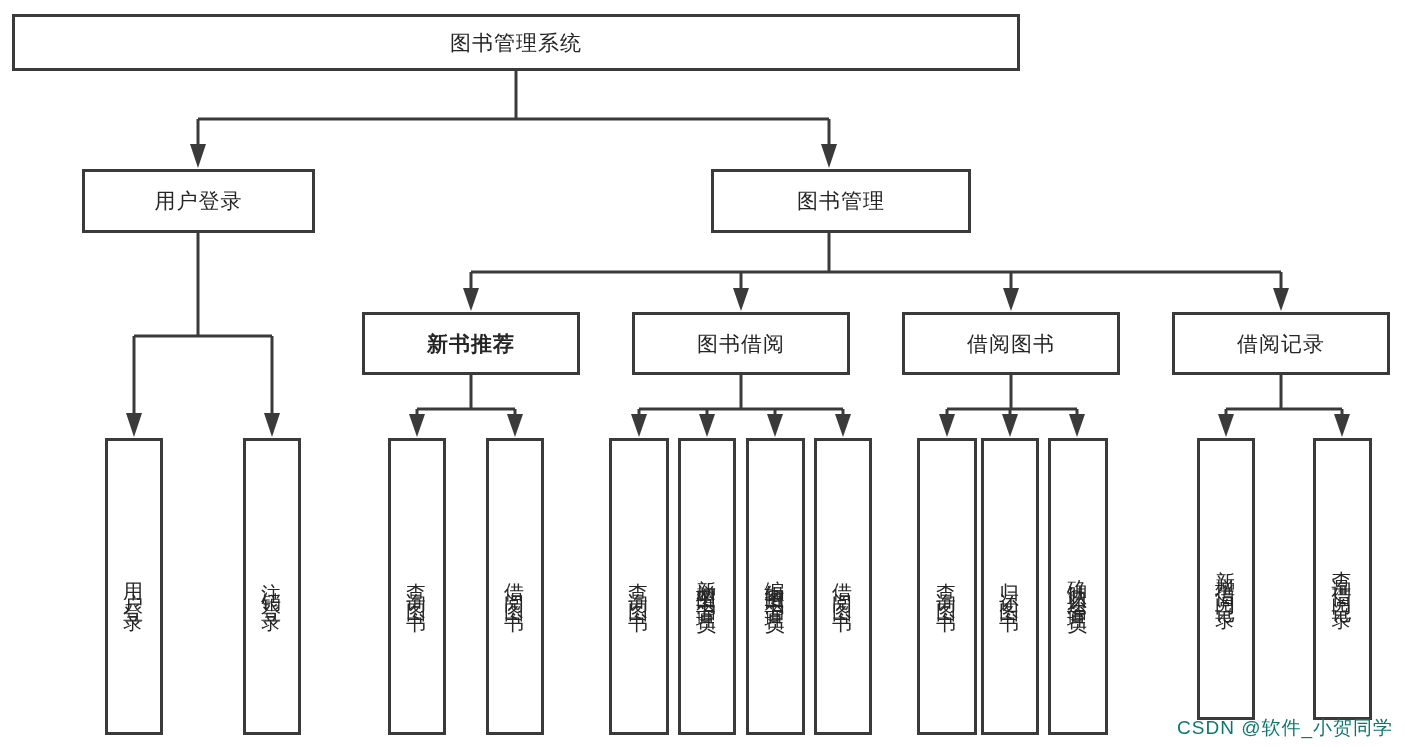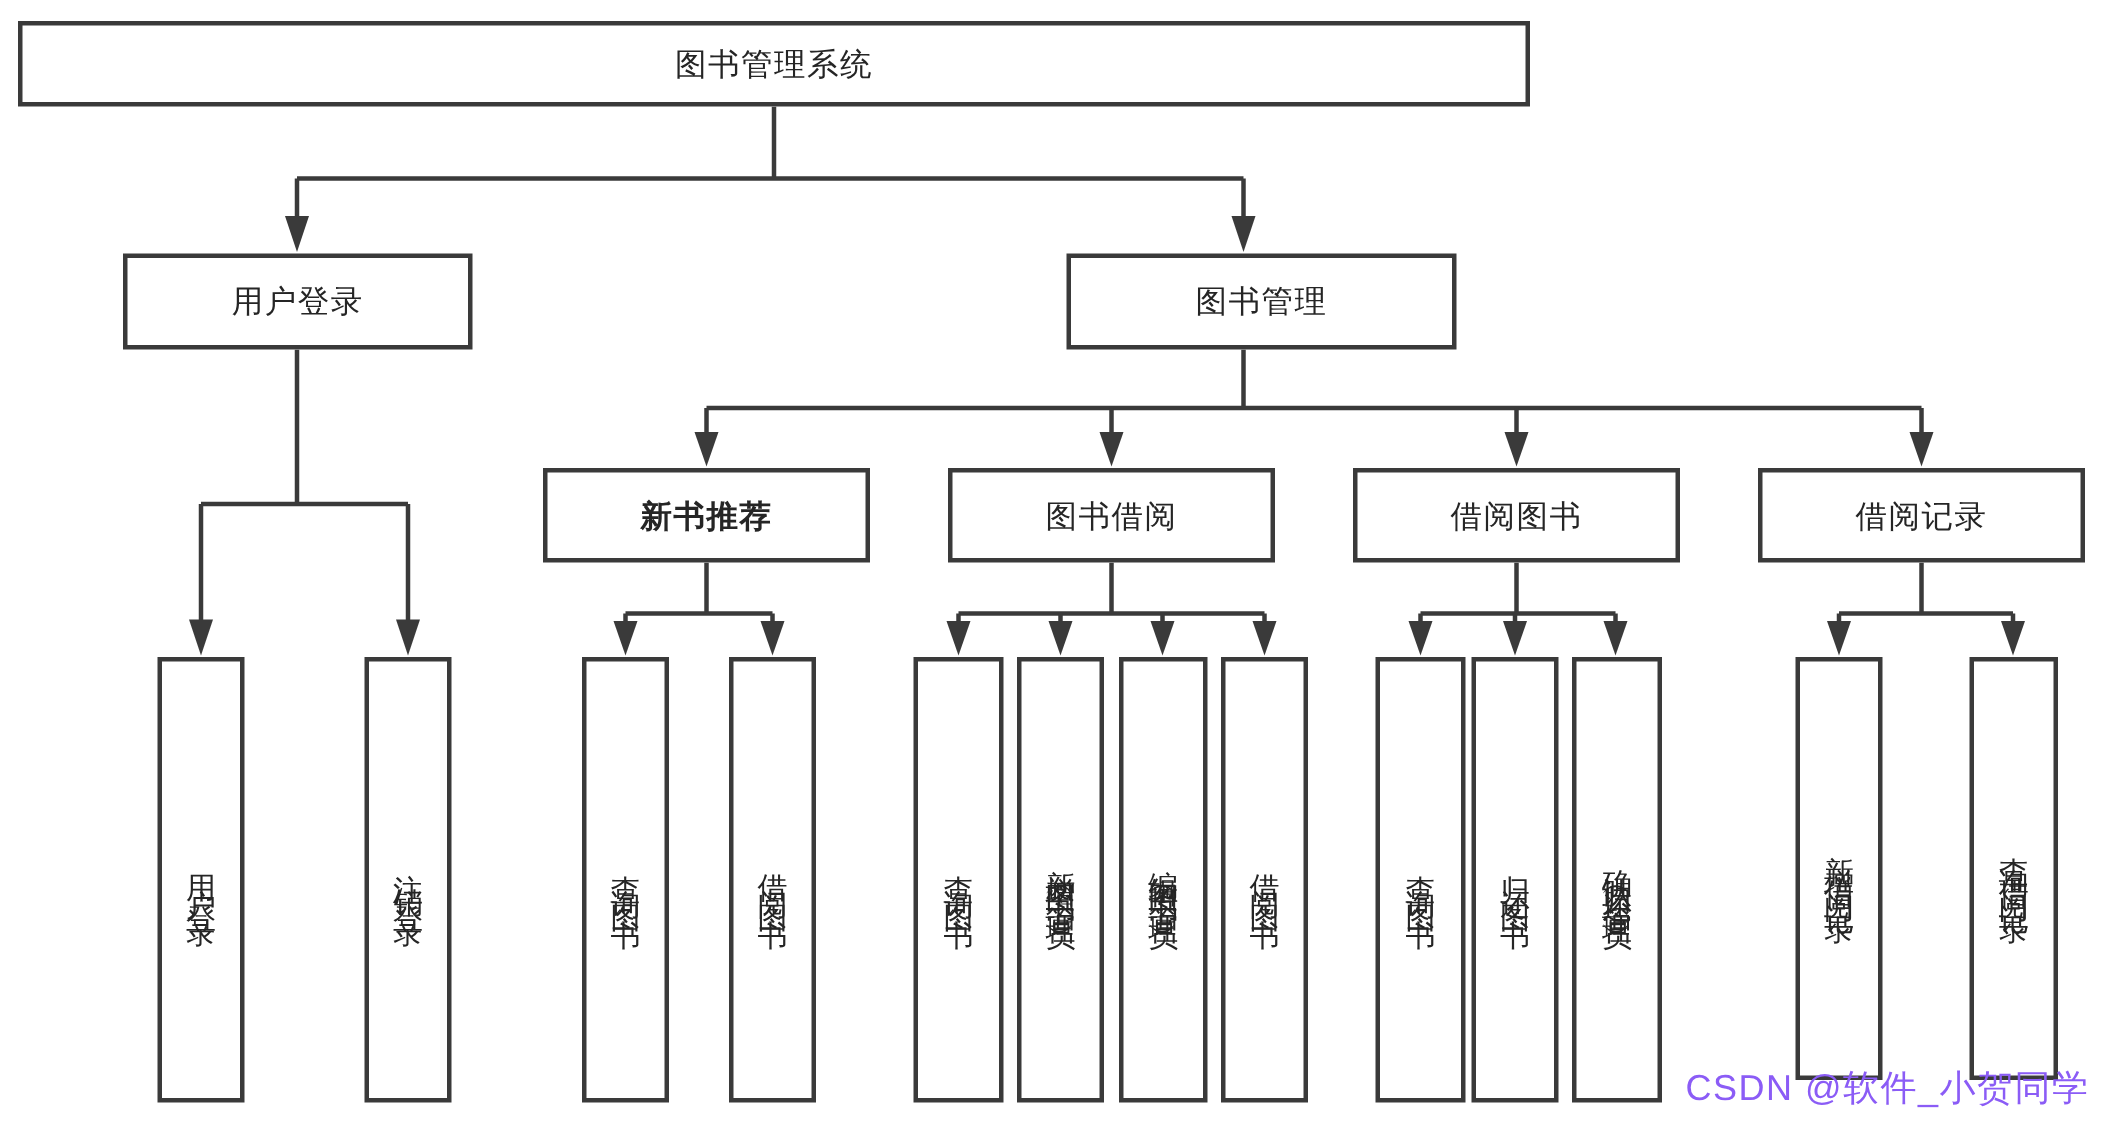--- a/index.html
+++ b/index.html
@@ -55,8 +55,8 @@
     position: absolute;
     right: 12px;
     bottom: 6px;
-    font-size: 24px;
-    color: #8b5cf6;
+    font-size: 19px;
+    color: #0f766e;
     letter-spacing: 1px;
     z-index: 3;
     white-space: nowrap;

